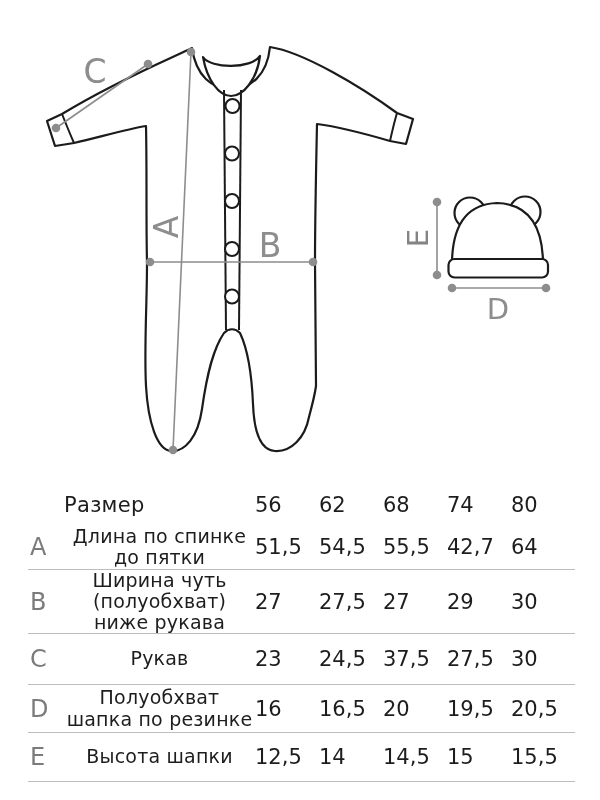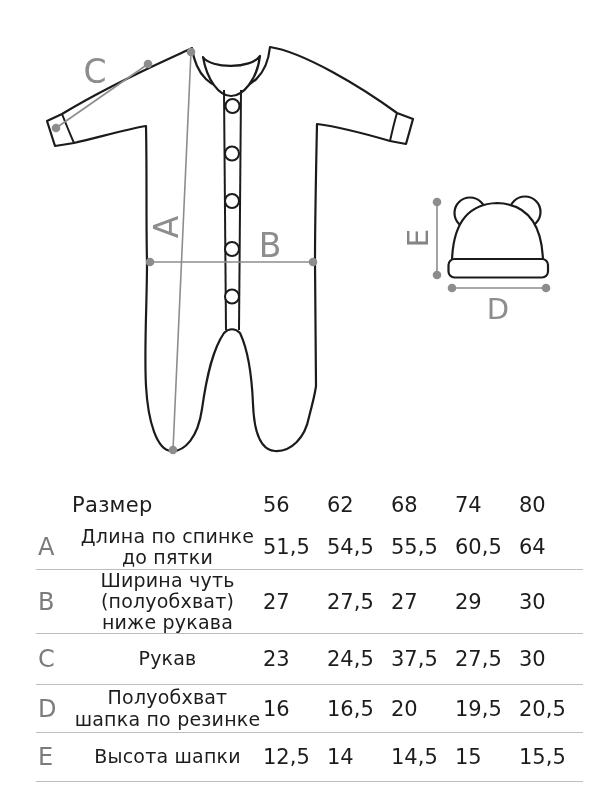--- a/index.html
+++ b/index.html
@@ -5,7 +5,7 @@
   html,body{margin:0;padding:0;background:#ffffff;}
   body{width:600px;height:800px;overflow:hidden;font-family:"DejaVu Sans","Liberation Sans",sans-serif;}
   .diagram-wrap{width:600px;height:482px;position:relative;}
-  .table-wrap{margin-left:36px;width:547px;margin-top:3px;color:#1d1d1d;}
+  .table-wrap{margin-left:28px;width:547px;margin-top:3px;color:#1d1d1d;}
   .t-row{display:flex;align-items:center;}
   .t-row.data{border-bottom:1px solid #bdbdbd;}
   .t-head{height:40px;}

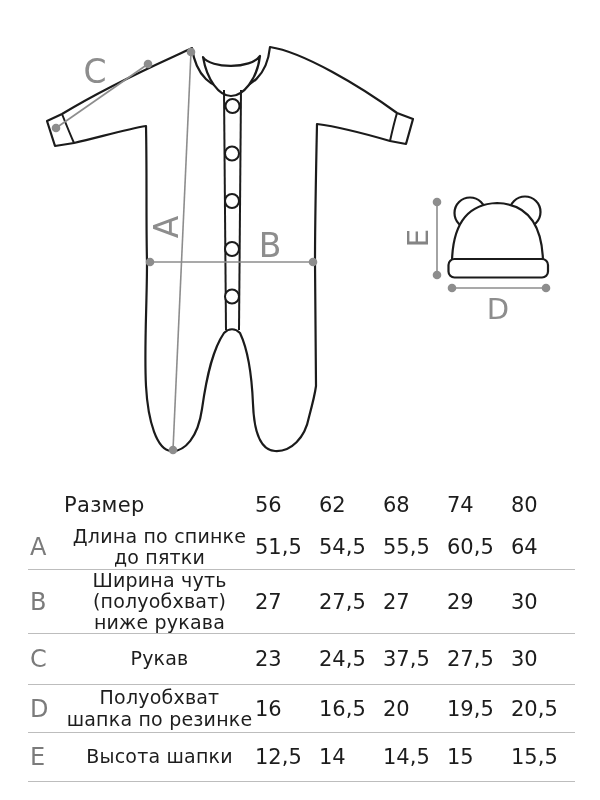--- a/index.html
+++ b/index.html
@@ -111,7 +111,7 @@
     <div class="c-val">51,5</div>
     <div class="c-val">54,5</div>
     <div class="c-val">55,5</div>
-    <div class="c-val">60,5</div>
+    <div class="c-val">42,7</div>
     <div class="c-val">64</div>
   </div>
 

